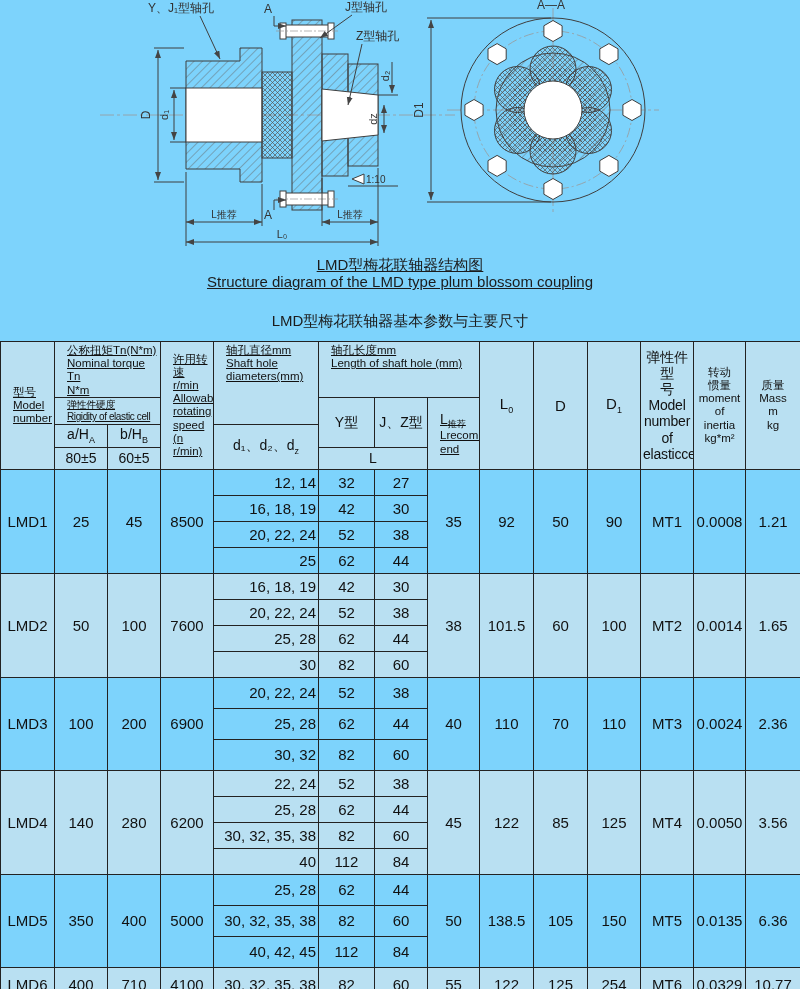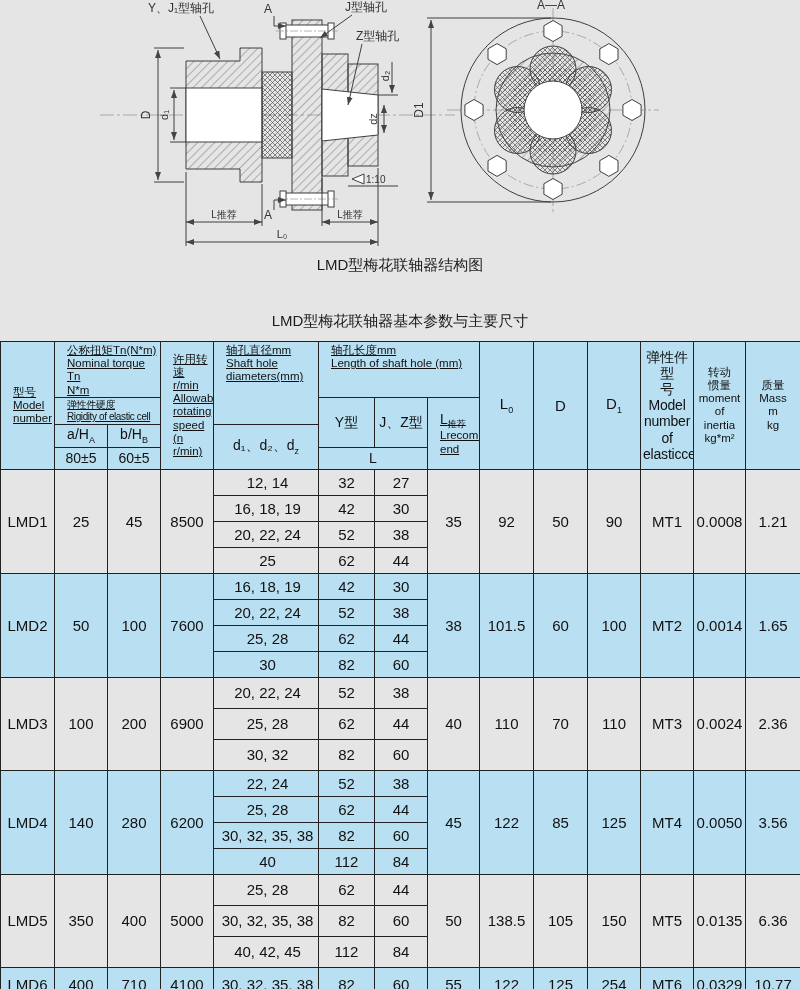--- a/index.html
+++ b/index.html
@@ -4,7 +4,7 @@
 <style>
   html,body{margin:0;padding:0;background:#fff;}
   body{font-family:"Liberation Sans","DejaVu Sans",sans-serif;color:#111;}
-  .page{position:relative;width:800px;height:989px;background:#e5e5e5;overflow:hidden;}
+  .page{position:relative;width:800px;height:989px;background:#7dd3fc;overflow:hidden;}
   svg text{fill:#333;font-family:"Liberation Sans","DejaVu Sans",sans-serif;}
   .cap{position:absolute;left:0;width:800px;text-align:center;color:#1c1c1c;}
   .cap .cn{font-size:15px;line-height:1.15;}

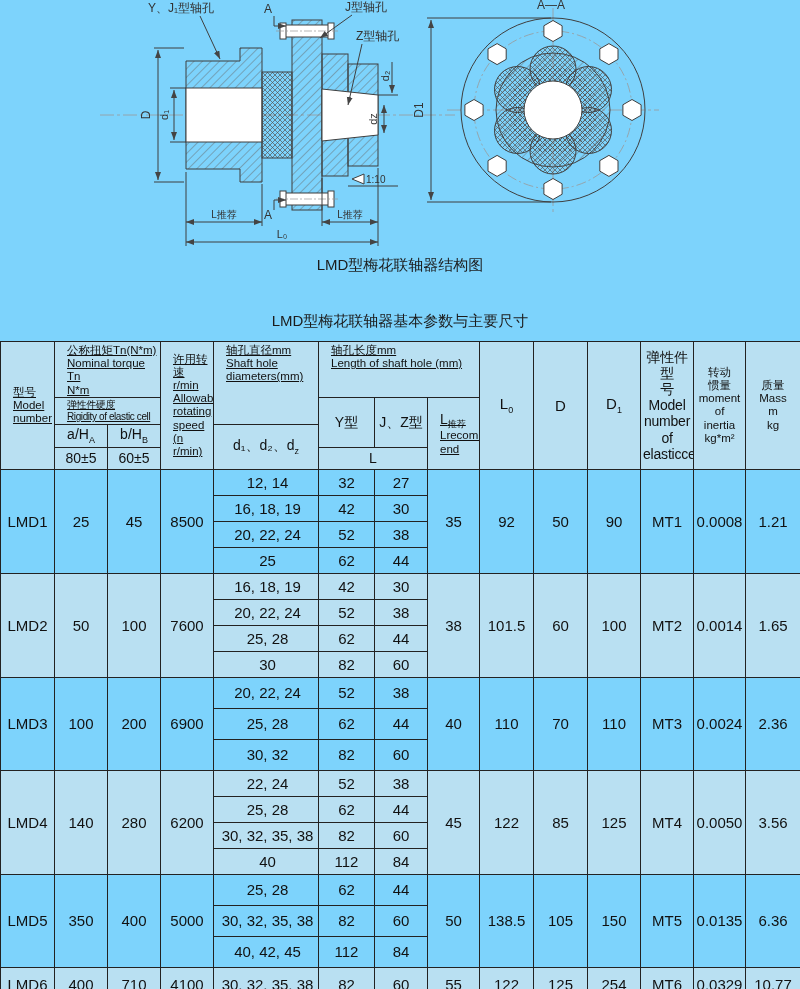--- a/index.html
+++ b/index.html
@@ -150,7 +150,7 @@
   </svg>
 
   
-  <div class="cap" style="top:256px;">
+  <div class="cap" style="top:256px;text-decoration:underline;">
     <div class="cn">LMD型梅花联轴器结构图</div>
   </div>
   <div class="cap" style="top:312px;">

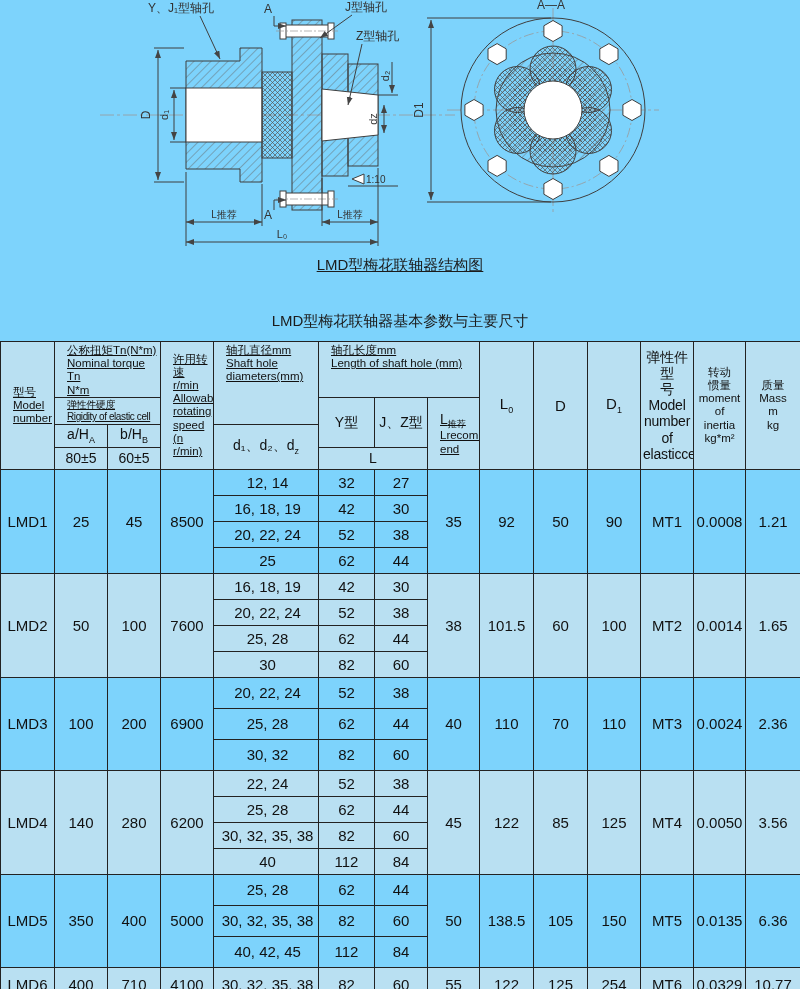--- a/index.html
+++ b/index.html
@@ -152,6 +152,7 @@
   
   <div class="cap" style="top:256px;text-decoration:underline;">
     <div class="cn">LMD型梅花联轴器结构图</div>
+    <div class="en">Structure diagram of the LMD type plum blossom coupling</div>
   </div>
   <div class="cap" style="top:312px;">
     <div class="cn">LMD型梅花联轴器基本参数与主要尺寸</div>

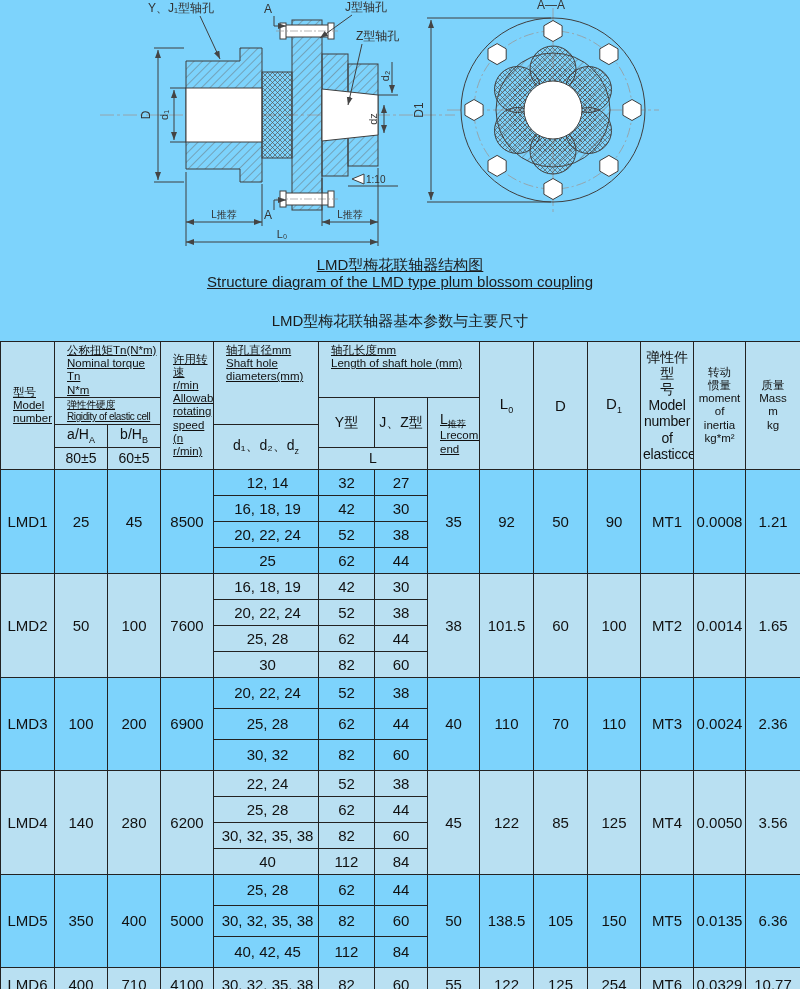--- a/index.html
+++ b/index.html
@@ -23,7 +23,7 @@
   tr.hh1{height:38px;} tr.hh2{height:27px;} tr.hh3{height:23px;} tr.hh4{height:22px;}
   tr.h26{height:26px;} tr.h31{height:31px;} tr.h27{height:34px;}
   tr.blue td{background:#b9e0f2;}
-  td.dcol{text-align:center;padding-left:5px;}
+  td.dcol{text-align:right;padding-left:5px;}
 </style>
 </head>
 <body>

